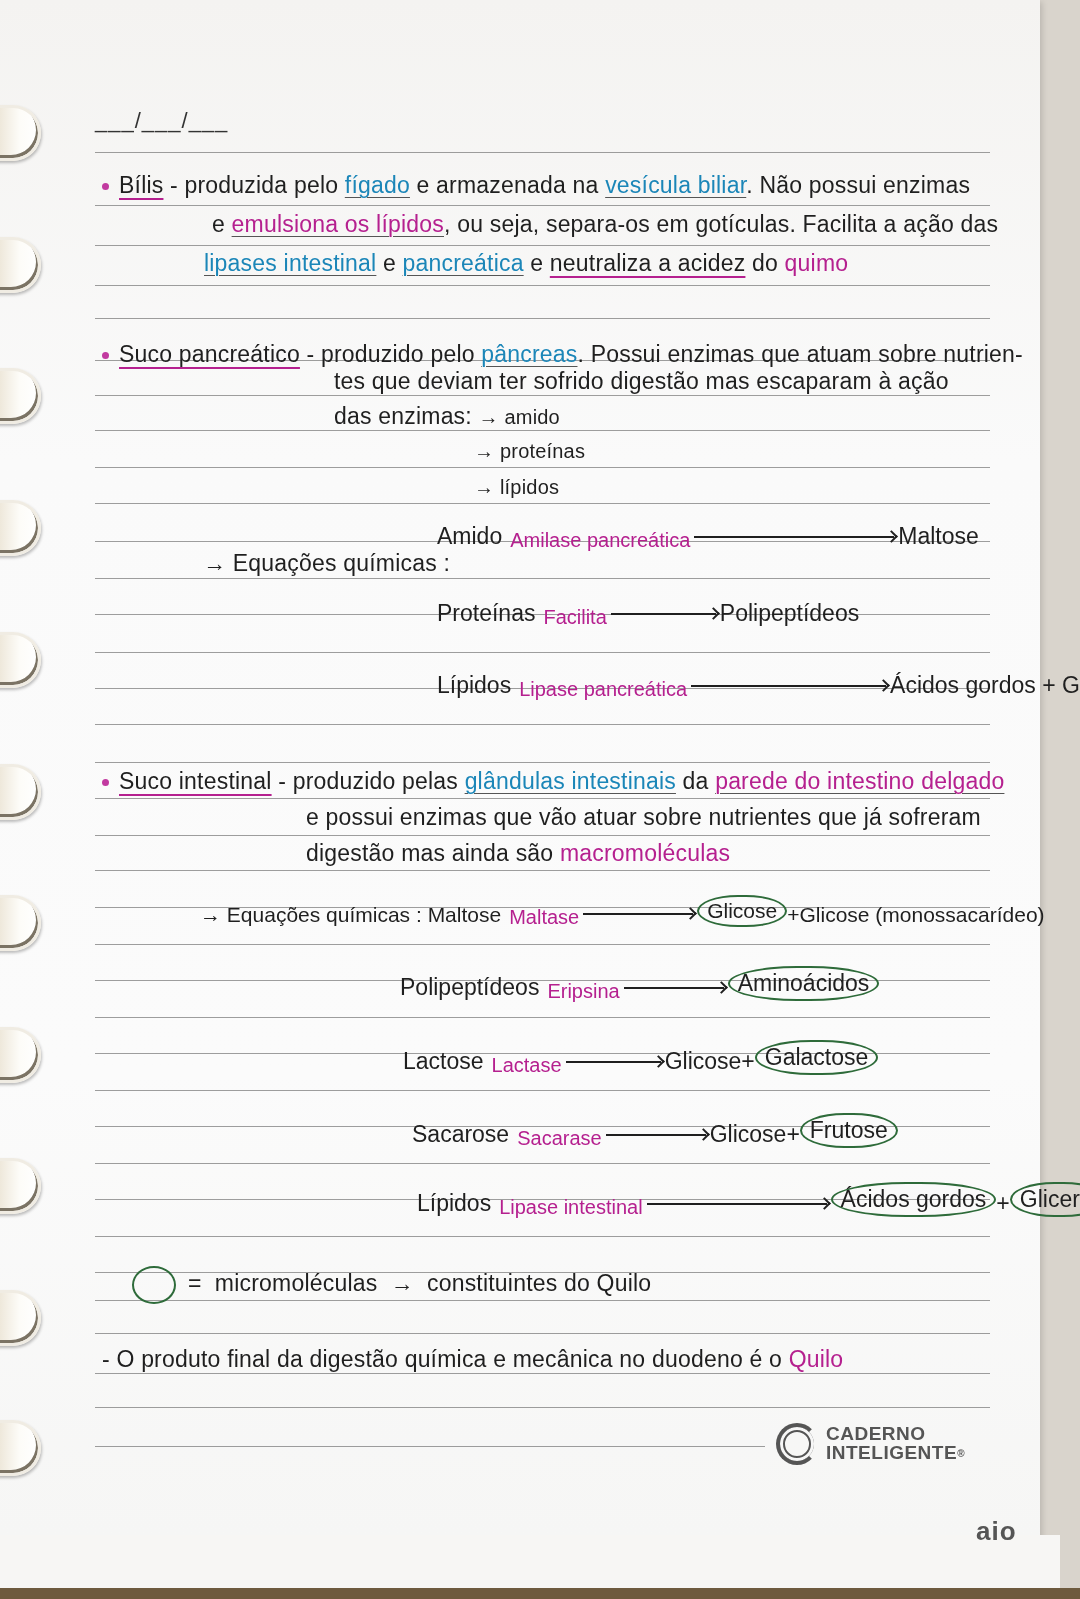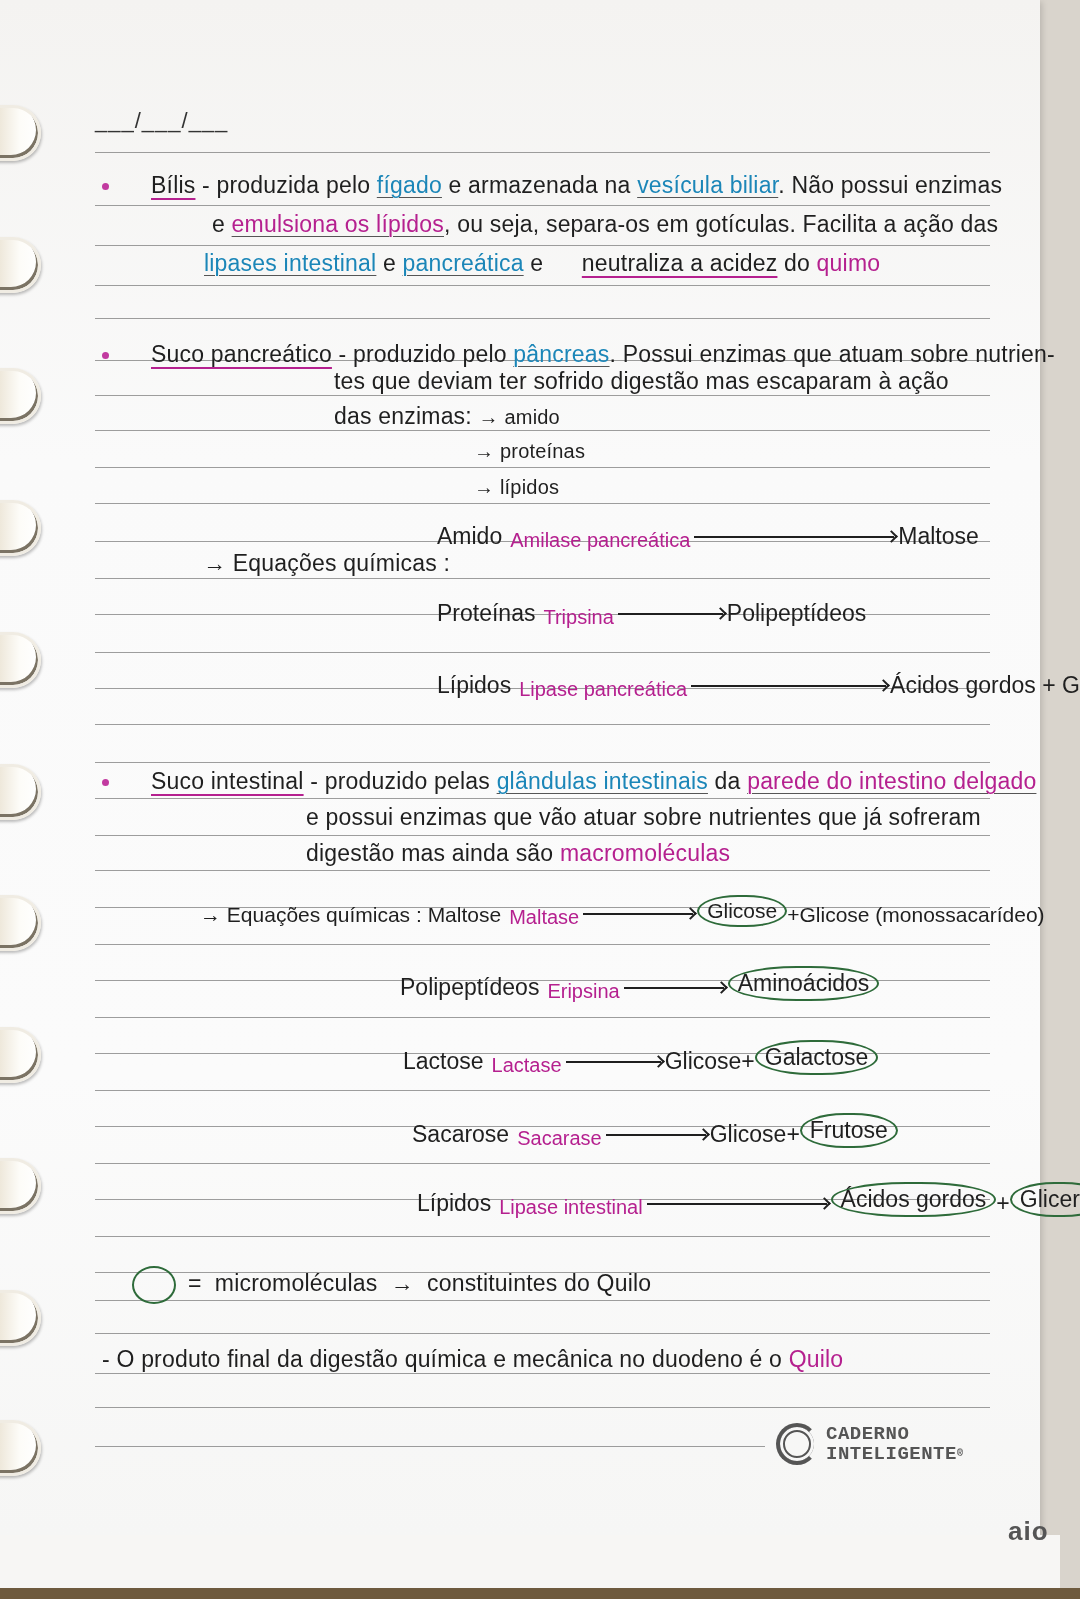--- a/index.html
+++ b/index.html
@@ -35,7 +35,7 @@
   .line { position:absolute; font-size:23px; color:#1f1f1f; white-space:nowrap; letter-spacing:0.2px; }
   .blue { color:#1b86b8; }
   .pink { color:#b5208f; }
-  .ul-pink { text-decoration:underline; text-decoration-color:#b5208f; text-decoration-thickness:2px; text-underline-offset:5px;margin-left:32px; }
+  .ul-pink { text-decoration:underline; text-decoration-color:#b5208f; text-decoration-thickness:2px; text-underline-offset:5px; }
   .ul-plain { text-decoration:underline; text-decoration-color:#555; text-underline-offset:4px; text-decoration-thickness:1px;}
   .bullet { display:inline-block; width:7px; height:7px; border-radius:50%; background:#c23aa0; margin-right:10px; vertical-align:middle; }
   .eq { position:absolute; font-size:23px; color:#1f1f1f; white-space:nowrap; display:flex; align-items:flex-end; }

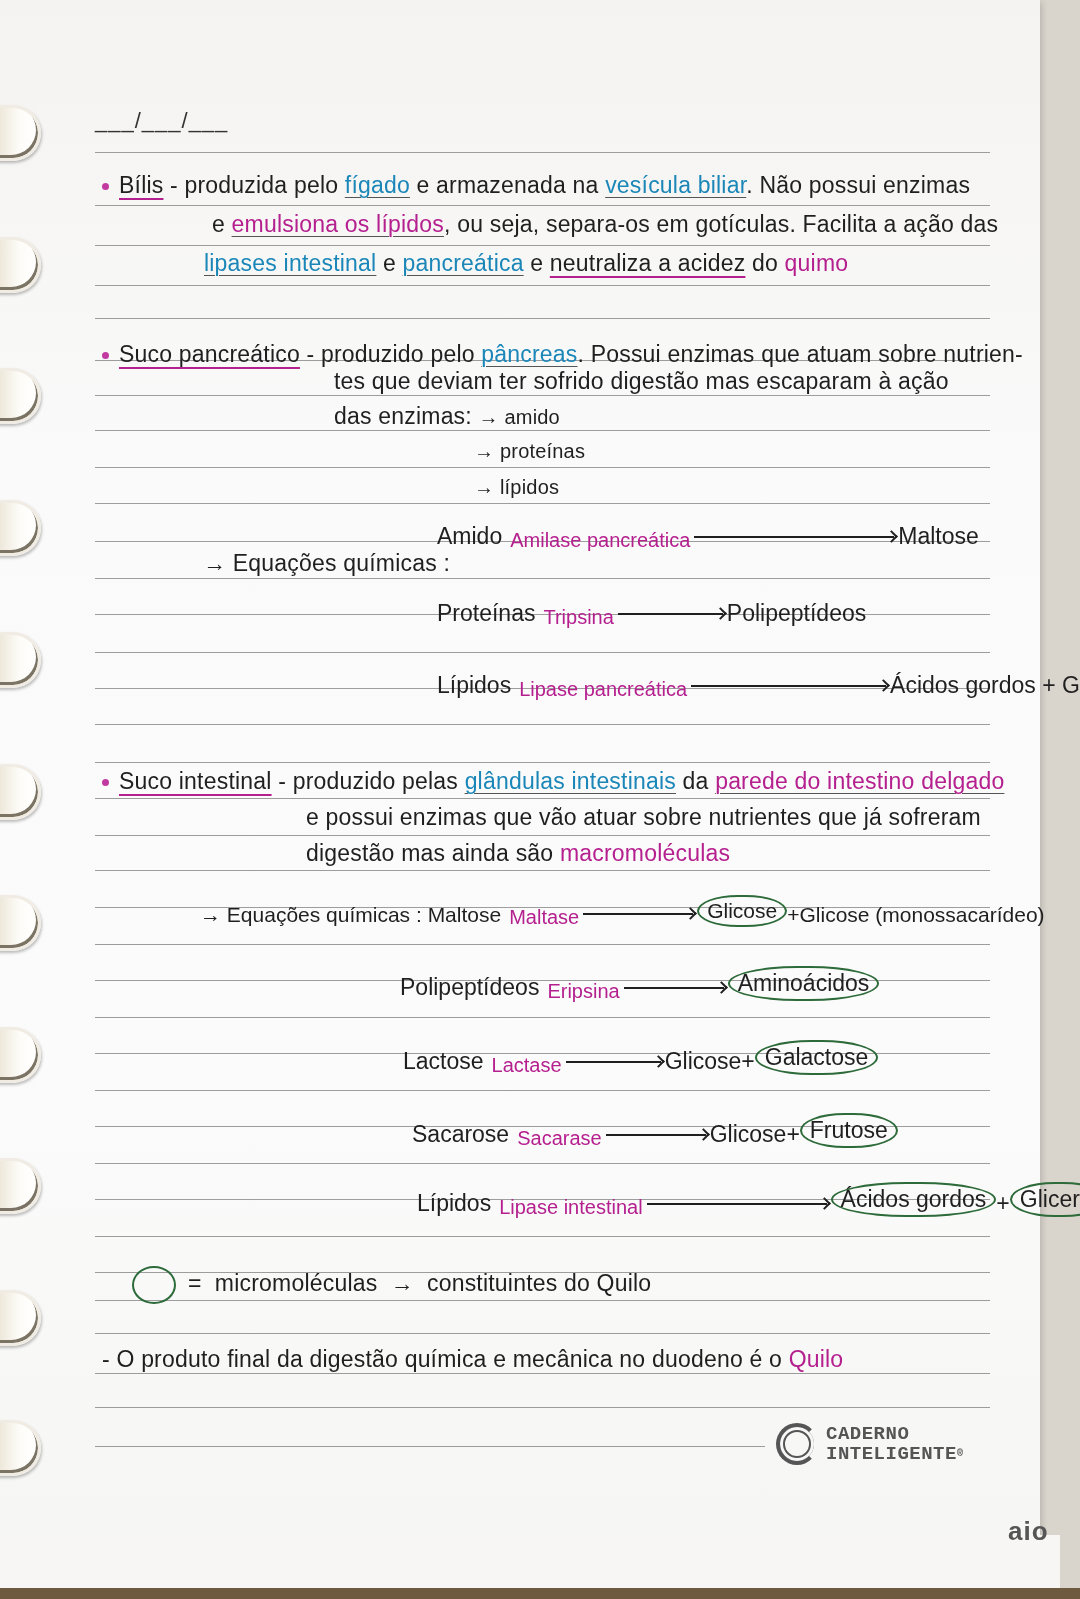--- a/index.html
+++ b/index.html
@@ -139,7 +139,7 @@
   <div class="eq" style="left:437px;top:600px">
     <span>Proteínas</span>
     <span class="arrow">
-        <span class="enz">Tripsina</span>
+        <span class="enz">Facilita</span>
         <span class="shaft" style="width:105px"></span>
       </span>
     <span>Polipeptídeos</span>

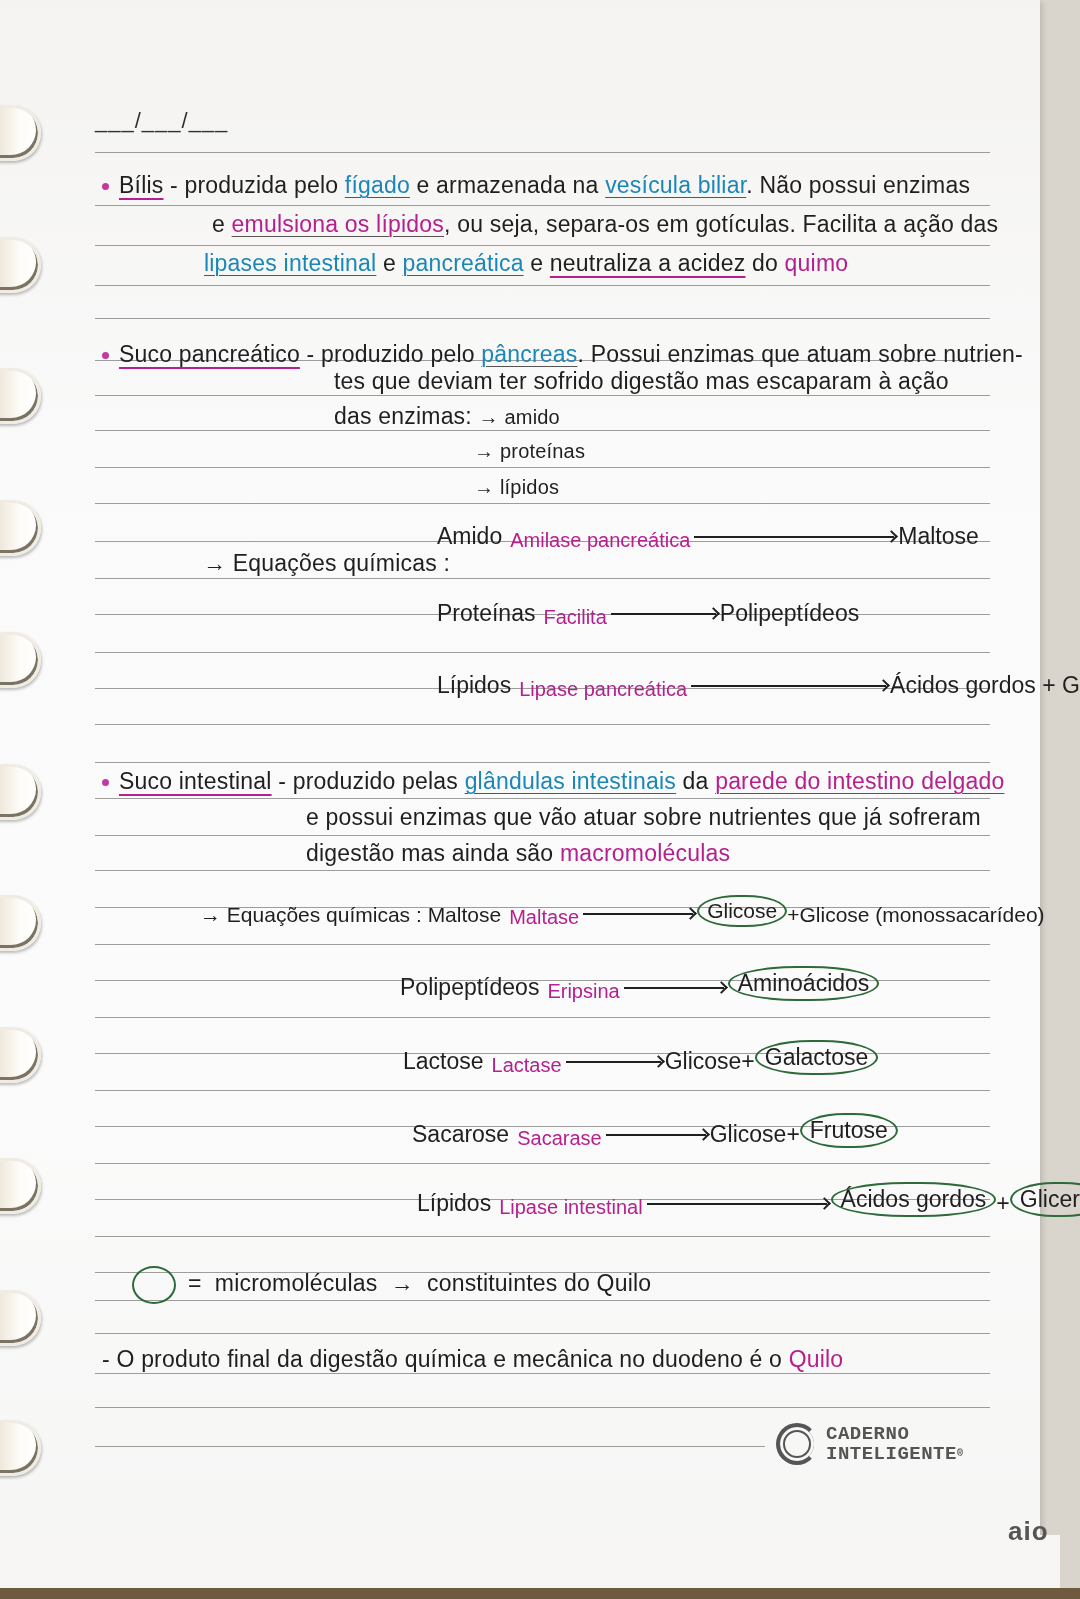--- a/index.html
+++ b/index.html
@@ -45,7 +45,7 @@
   .arrow .shaft::after { content:""; position:absolute; right:-2px; top:-4px; width:7px; height:7px; border-top:2px solid #1f1f1f; border-right:2px solid #1f1f1f; transform:rotate(45deg); }
   .circ { border:2px solid #2e6b3a; border-radius:50% / 55%; padding:2px 8px; }
   .legend-circle { display:inline-block; width:40px; height:34px; border:2.5px solid #2e6b3a; border-radius:50%; vertical-align:middle; margin-right:12px; }
-  .logo { position:absolute; left:776px; top:1423px; display:flex; align-items:center; font-family:Liberation Mono, monospace; }
+  .logo { position:absolute; left:776px; top:1423px; display:flex; align-items:center; font-family:Liberation Sans, sans-serif; }
   .logo-c { width:34px; height:34px; border:4px solid #555; border-right-color:transparent; border-radius:50%; margin-right:8px; box-shadow:inset 0 0 0 3px #f7f7f7, inset 0 0 0 5px #555; }
   .logo-text { font-weight:bold; color:#555; font-size:19px; line-height:19px; letter-spacing:0.5px; }
   .reg { font-size:10px; vertical-align:middle; }

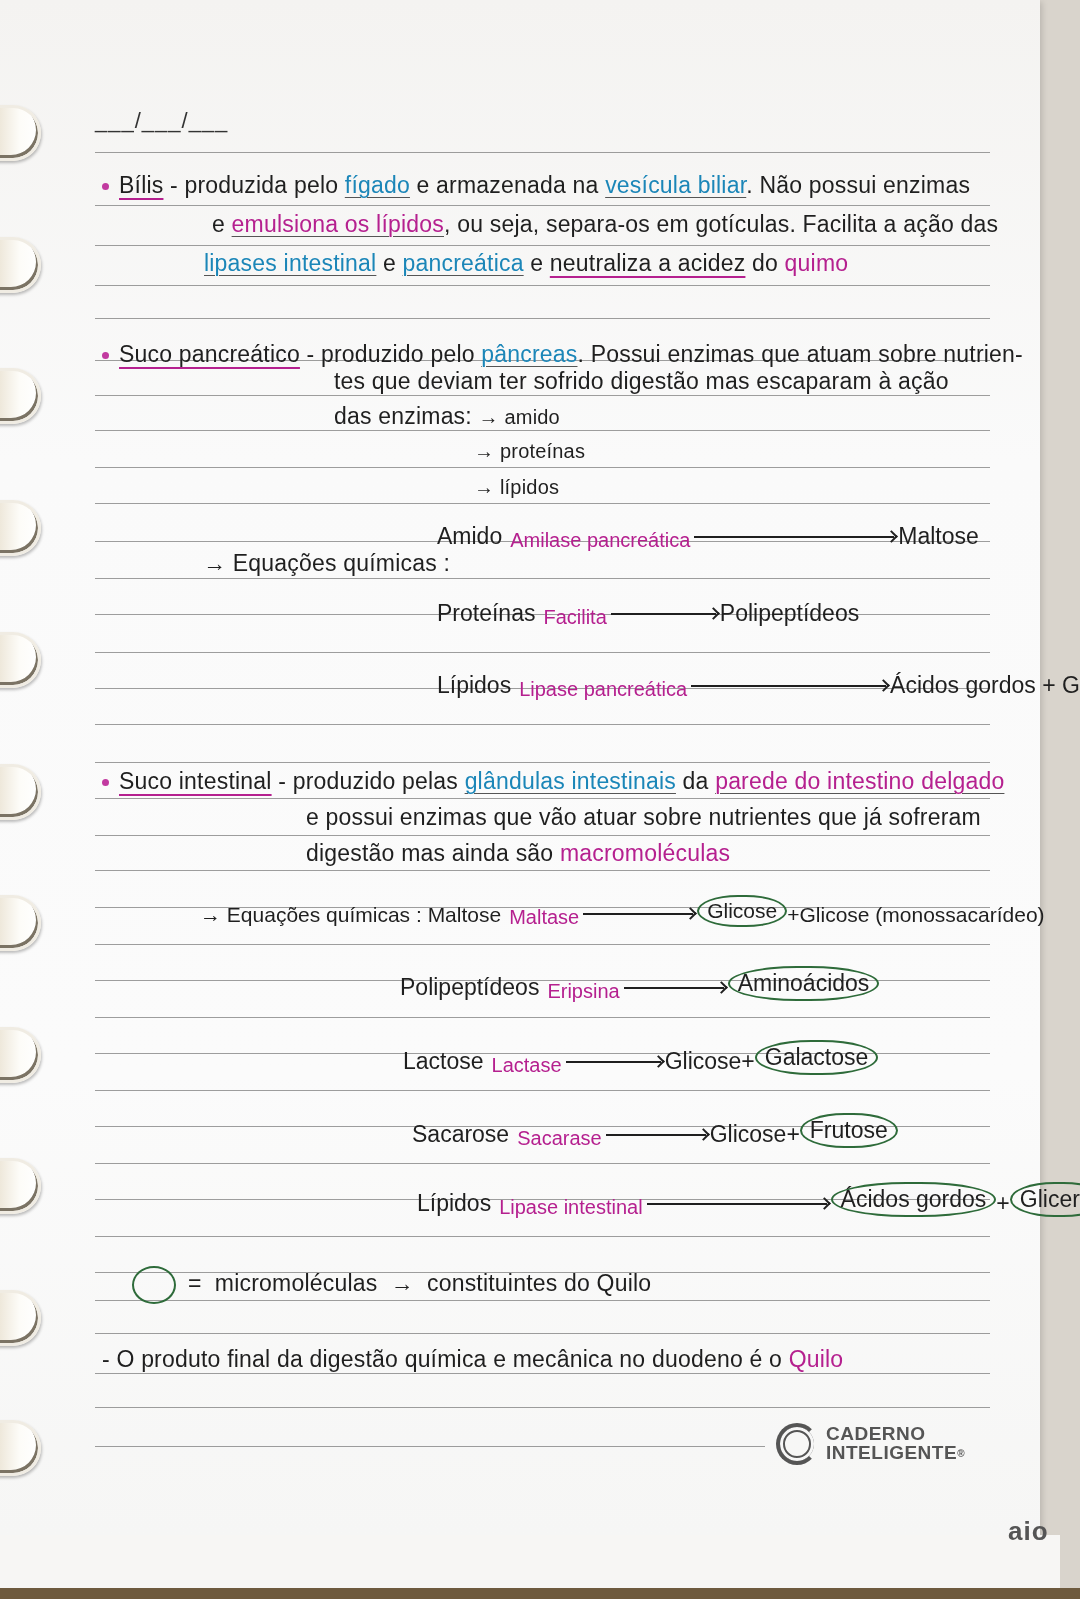--- a/index.html
+++ b/index.html
@@ -21,7 +21,6 @@
   .under-text {
     position:absolute; left:976px; top:1516px; font-weight:bold; font-size:26px; color:#555; letter-spacing:1px;
     font-family:"Liberation Sans", sans-serif;
-    margin-left:32px;
   }
   .bottom-strip { position:absolute; left:0; top:1588px; width:1080px; height:11px; background:#6e5a3e; }
   .ring {

